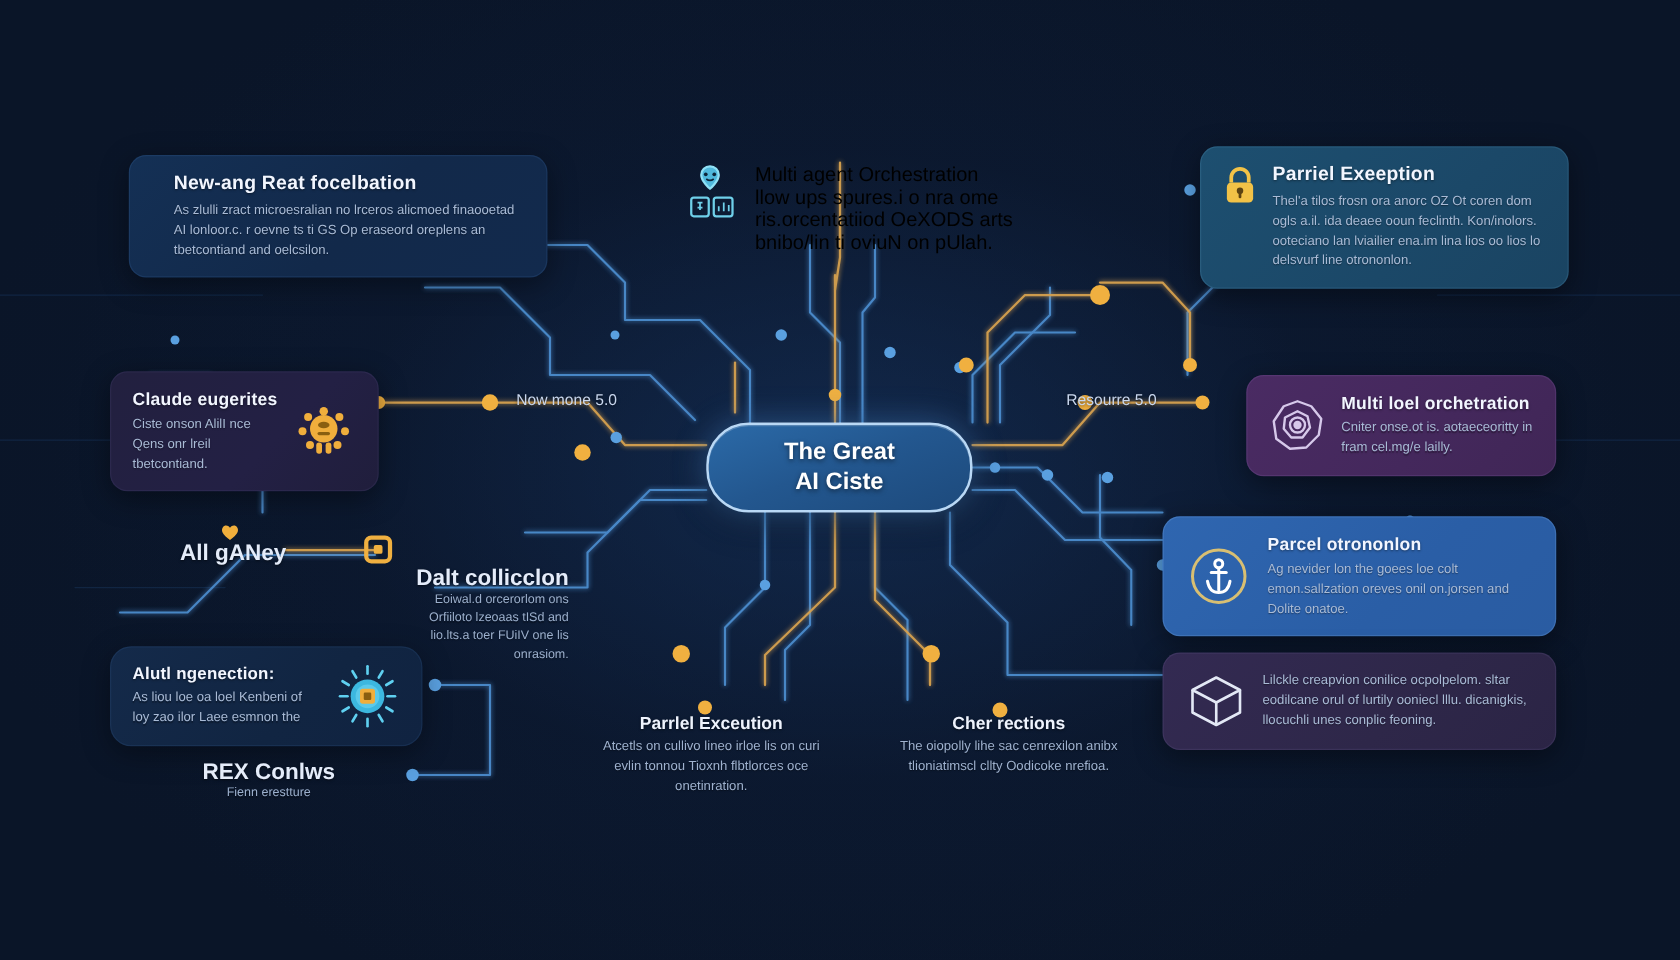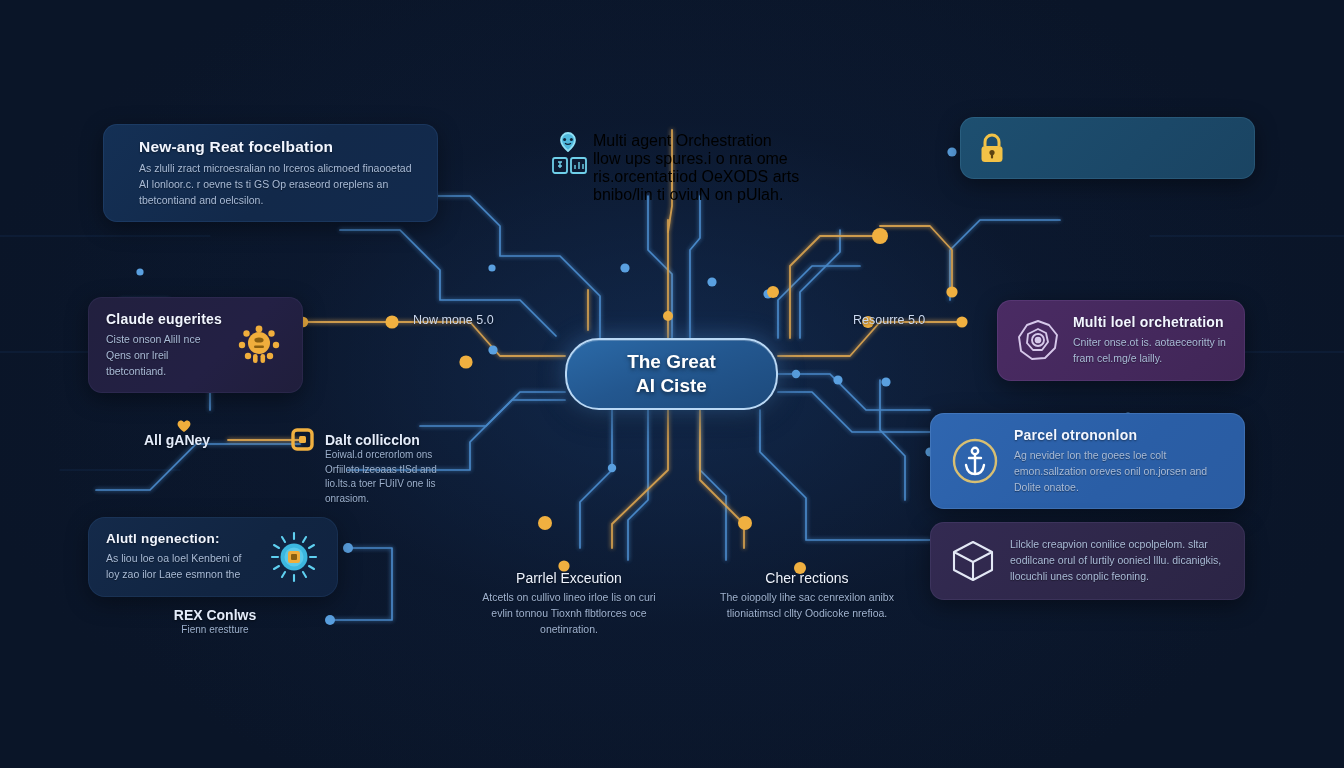--- a/index.html
+++ b/index.html
@@ -259,7 +259,7 @@
     </div>
   </div>
 
-  <div style="position:absolute; left:549px; top:131px; width:262px; display:flex; align-items:flex-start;">
+  <div style="position:absolute; left:549px; top:131px; width:262px; display:flex; gap:11px; align-items:flex-start;">
     <svg class="ico" width="44" height="46" viewBox="0 0 44 46">
       <g fill="none" stroke="#6fd0ea" stroke-width="1.8" stroke-linejoin="round">
         <path d="M12 9 a7 7 0 0 1 14 0 c0 5 -7 11 -7 11 S12 14 12 9 z" fill="#4fb8dc" stroke="#8fe0f5"></path>

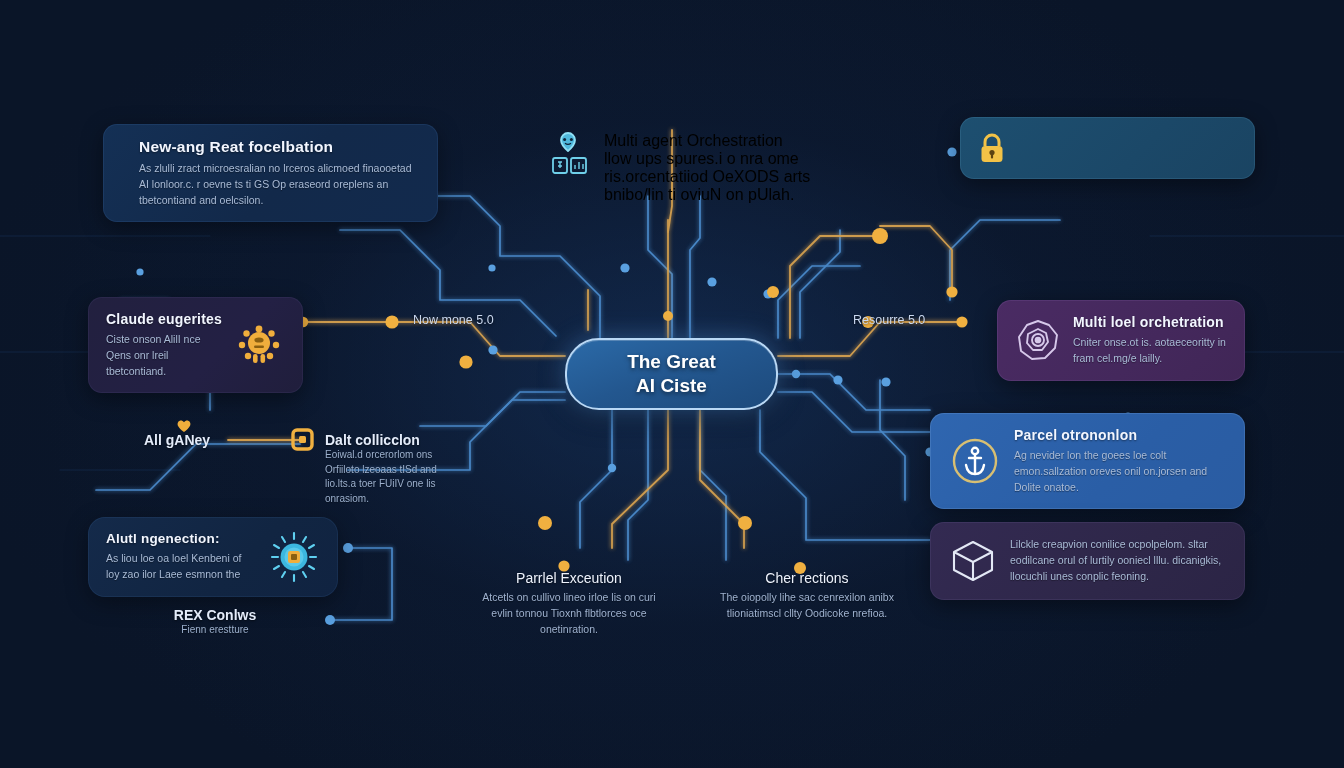--- a/index.html
+++ b/index.html
@@ -285,6 +285,10 @@
       <circle cx="14" cy="19.5" r="2.6" fill="#5c4312"></circle>
       <rect x="12.9" y="20.5" width="2.2" height="5" rx="1" fill="#5c4312"></rect>
     </svg>
+    <div class="txt">
+      <div class="ttl">Parriel Exeeption</div>
+      <div class="body">Thel'a tilos frosn ora anorc OZ Ot coren dom ogls a.il. ida deaee ooun feclinth. Kon/inolors. ooteciano lan lviailier ena.im lina lios oo lios lo delsvurf line otrononlon.</div>
+    </div>
   </div>
 
   <div class="node skin-purple-dark" style="left:88px; top:297px; width:215px; align-items:center;">

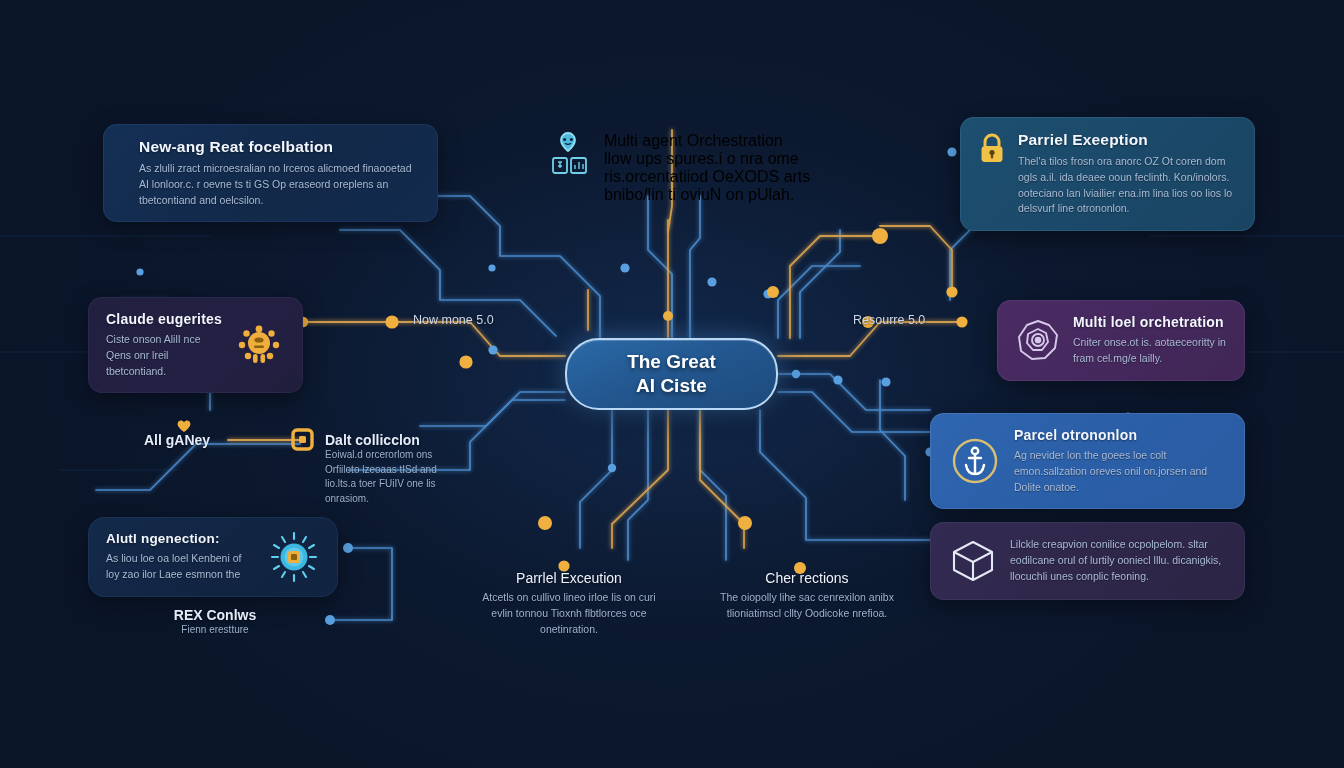--- a/index.html
+++ b/index.html
@@ -119,7 +119,7 @@
     text-shadow: 0 1px 3px rgba(0,0,0,.65);
   }
 
-  .tiny-title { font-size: 14px; font-weight: bold; color: #e4ecfa;
+  .tiny-title { font-size: 18px; font-weight: bold; color: #e4ecfa;
                 white-space: nowrap; text-shadow: 0 1px 2px rgba(0,0,0,.5); }
   .tiny-body  { font-size: 10px; line-height: 1.45; color: #9cb0cd;
                 text-shadow: 0 1px 1px rgba(0,0,0,.4); }

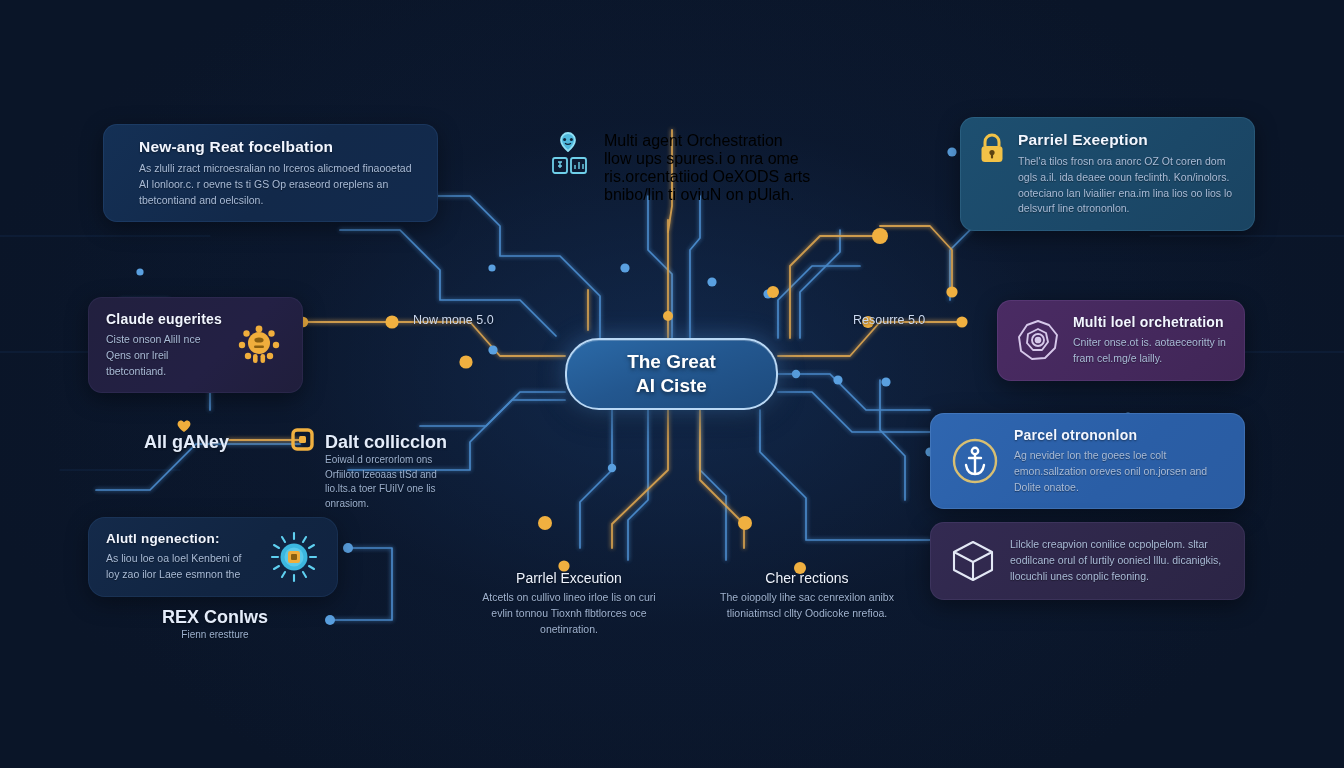--- a/index.html
+++ b/index.html
@@ -394,7 +394,7 @@
     <div class="tiny-title">All gANey</div>
   </div>
 
-  <div class="floatlbl" style="left:325px; top:432px; width:130px;">
+  <div class="floatlbl" style="left:325px; top:452px; width:130px;text-align:right;">
     <div class="tiny-title">Dalt collicclon</div>
     <div class="tiny-body">Eoiwal.d orcerorlom ons Orfiiloto lzeoaas tISd and lio.lts.a toer FUiIV one lis onrasiom.</div>
   </div>

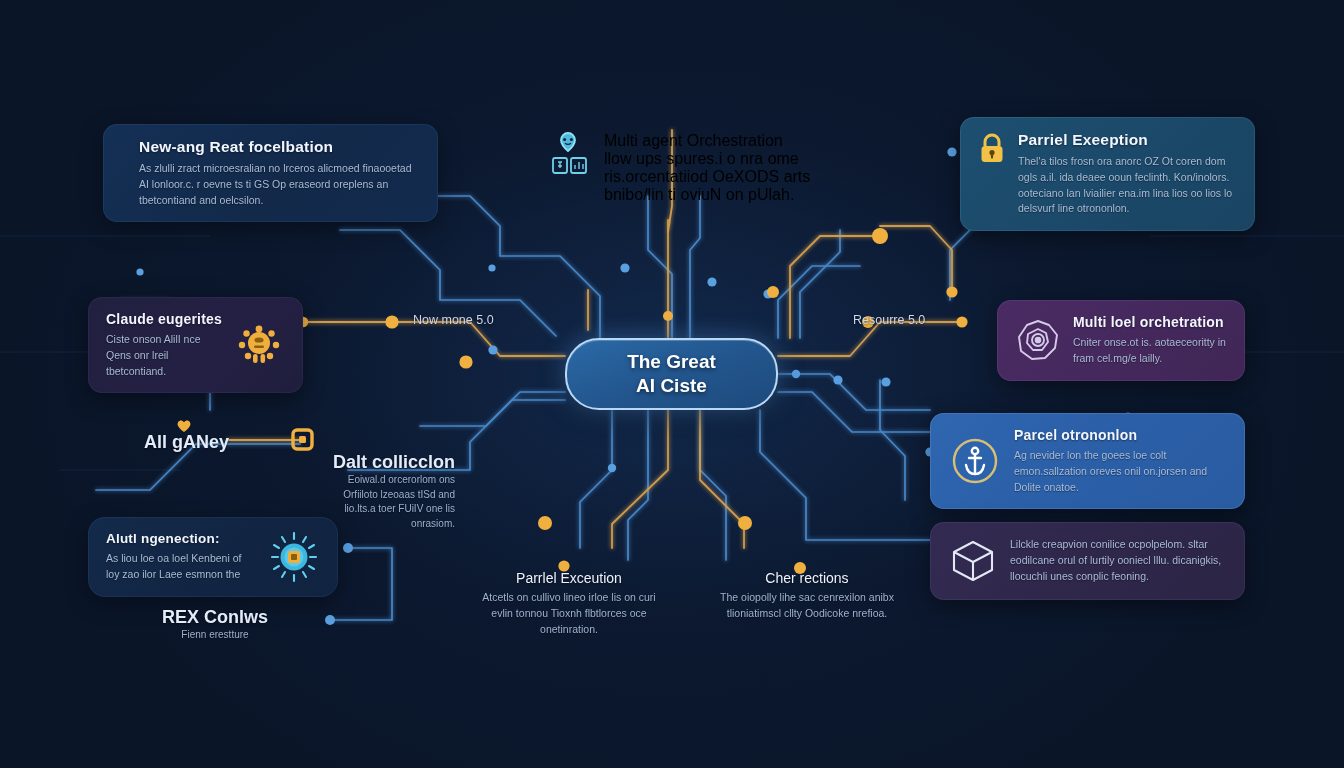--- a/index.html
+++ b/index.html
@@ -101,7 +101,7 @@
   
   .floatlbl { position: absolute; color: #dbe6f7; }
   .floatlbl .ttl {
-    font-size: 14px; font-weight: normal; color: #eef3fd;
+    font-size: 14px; font-weight: bold; color: #eef3fd;
     margin-bottom: 4px; text-shadow: 0 1px 2px rgba(0,0,0,.5);
     white-space: nowrap;
   }

